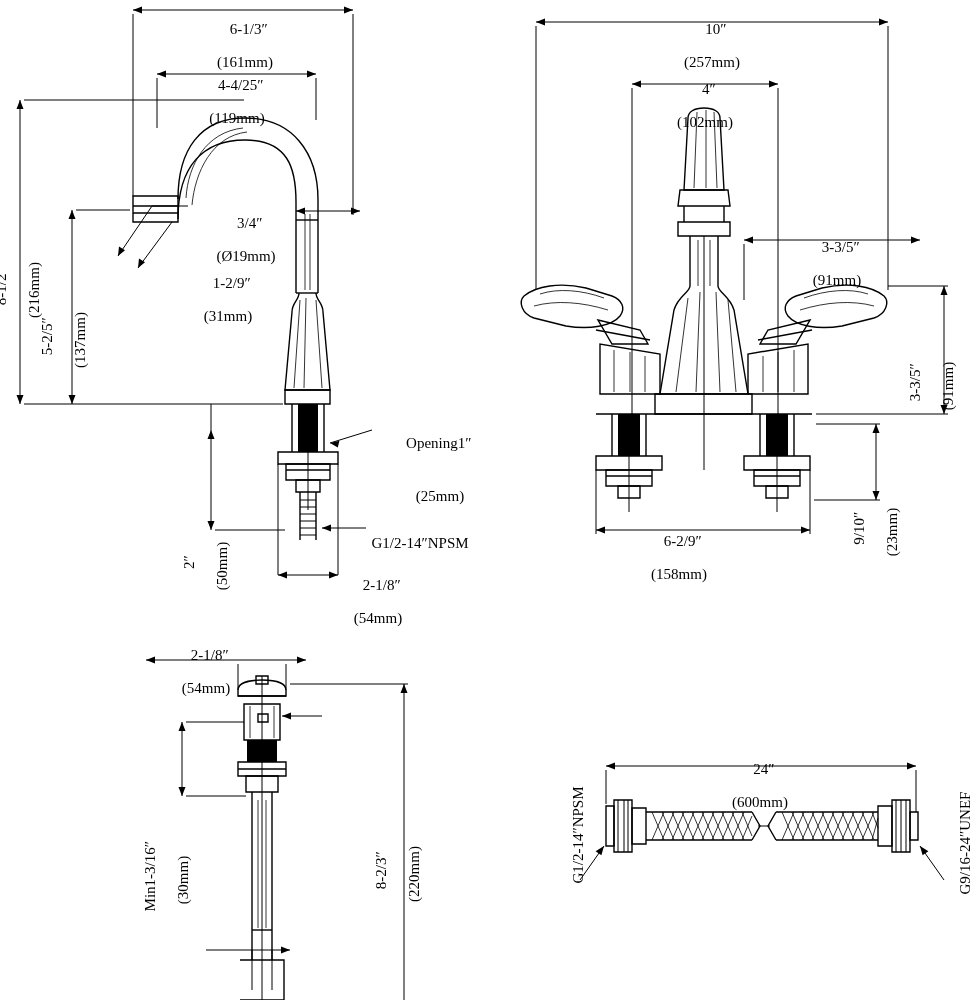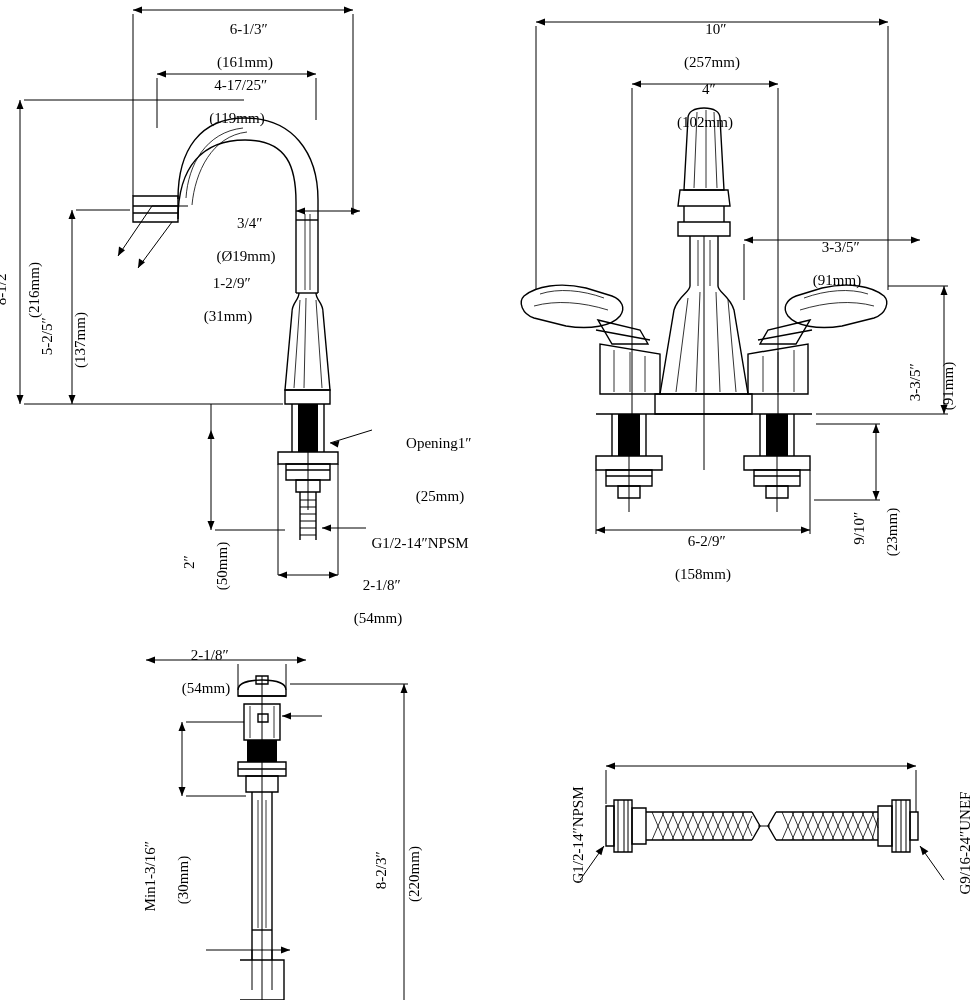--- a/index.html
+++ b/index.html
@@ -285,7 +285,7 @@
 </div>
 
 <div class="lbl" style="left:172px;top:60px;width:130px;">
-  <span>4-17/25″</span>
+  <span>4-4/25″</span>
   <span class="l2">(119mm)</span>
 </div>
 

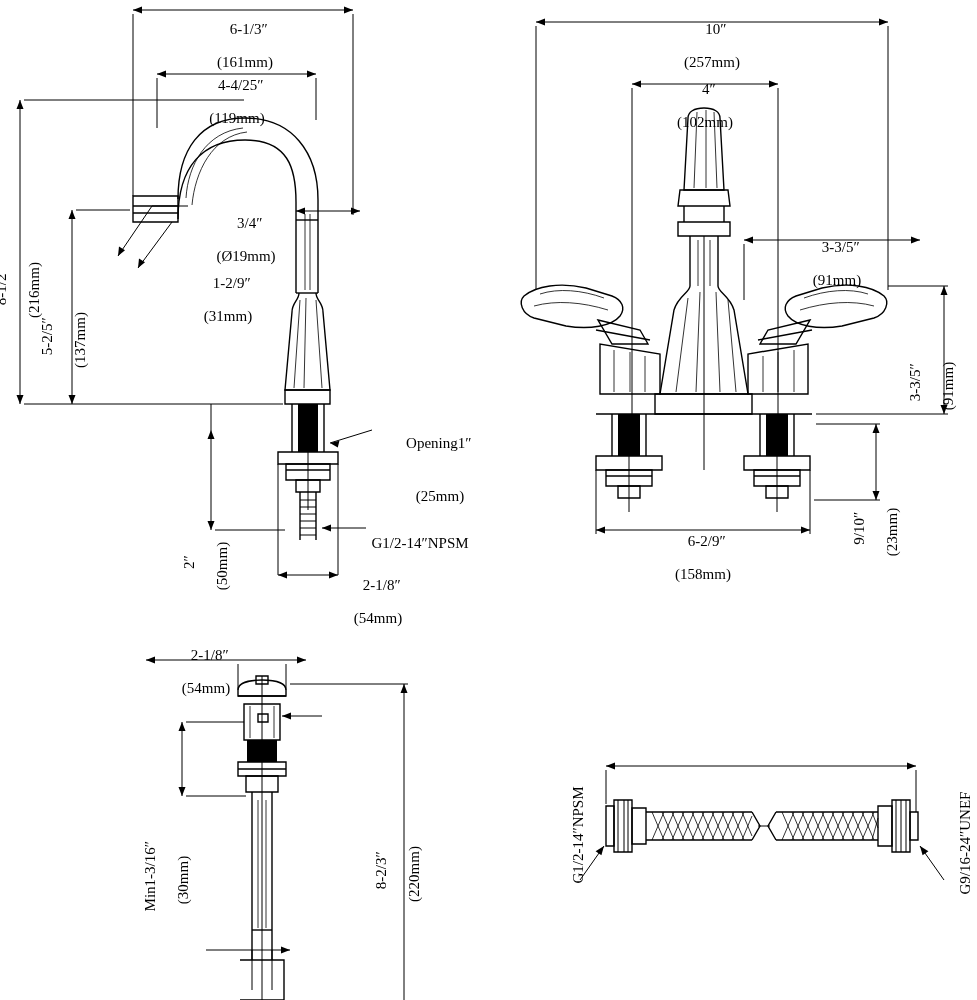--- a/index.html
+++ b/index.html
@@ -353,7 +353,7 @@
   <span class="l2">(23mm)</span>
 </div>
 
-<div class="lbl" style="left:643px;top:516px;width:120px;">
+<div class="lbl" style="left:619px;top:516px;width:120px;">
   <span>6-2/9″</span>
   <span class="l2">(158mm)</span>
 </div>

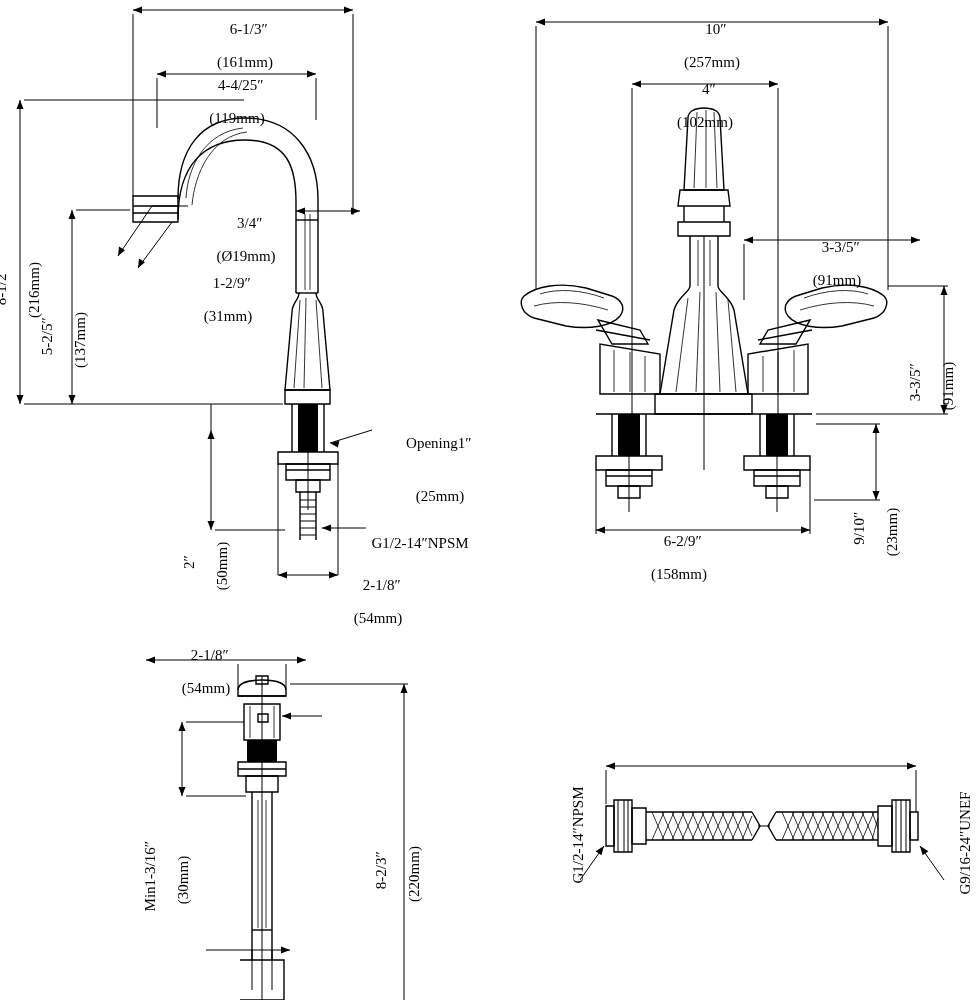--- a/index.html
+++ b/index.html
@@ -375,6 +375,10 @@
 </div>
 
 
+<div class="lbl" style="left:700px;top:744px;width:120px;">
+  <span>24″</span>
+  <span class="l2">(600mm)</span>
+</div>
 
 <div class="lbl rot" style="left:480px;top:822px;width:180px;transform:rotate(-90deg);">
   <span>G1/2-14″NPSM</span>

